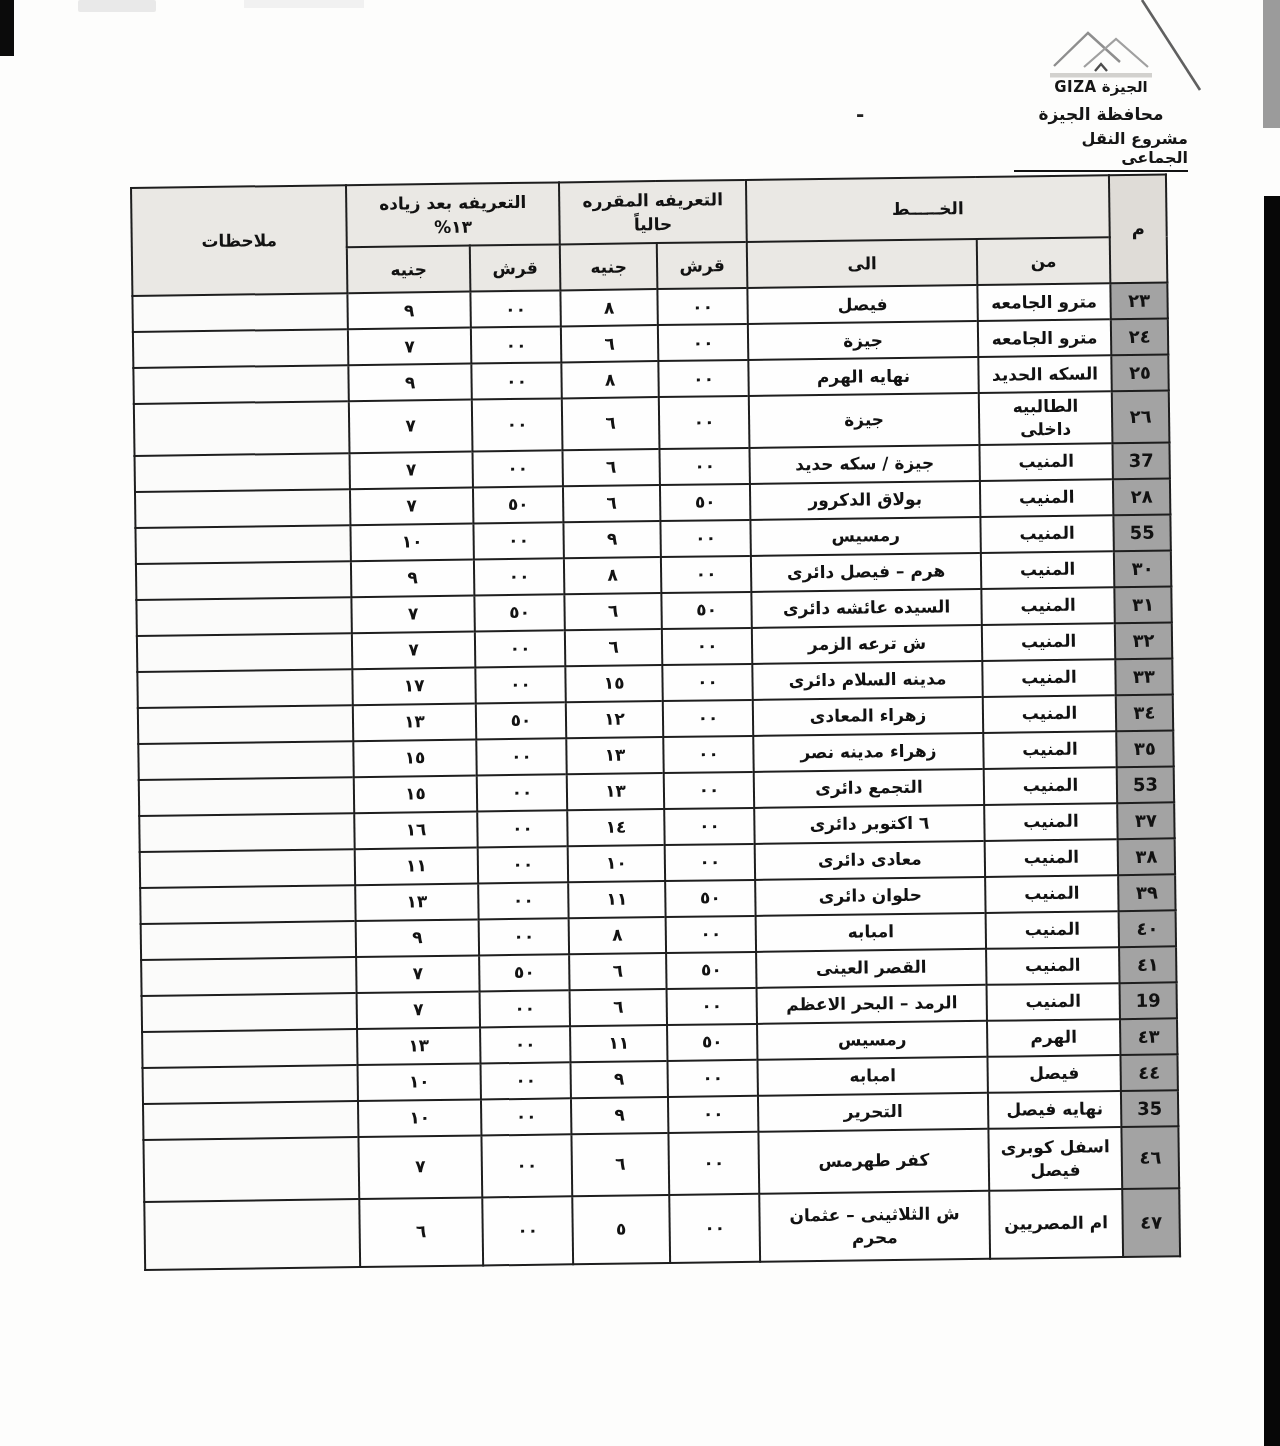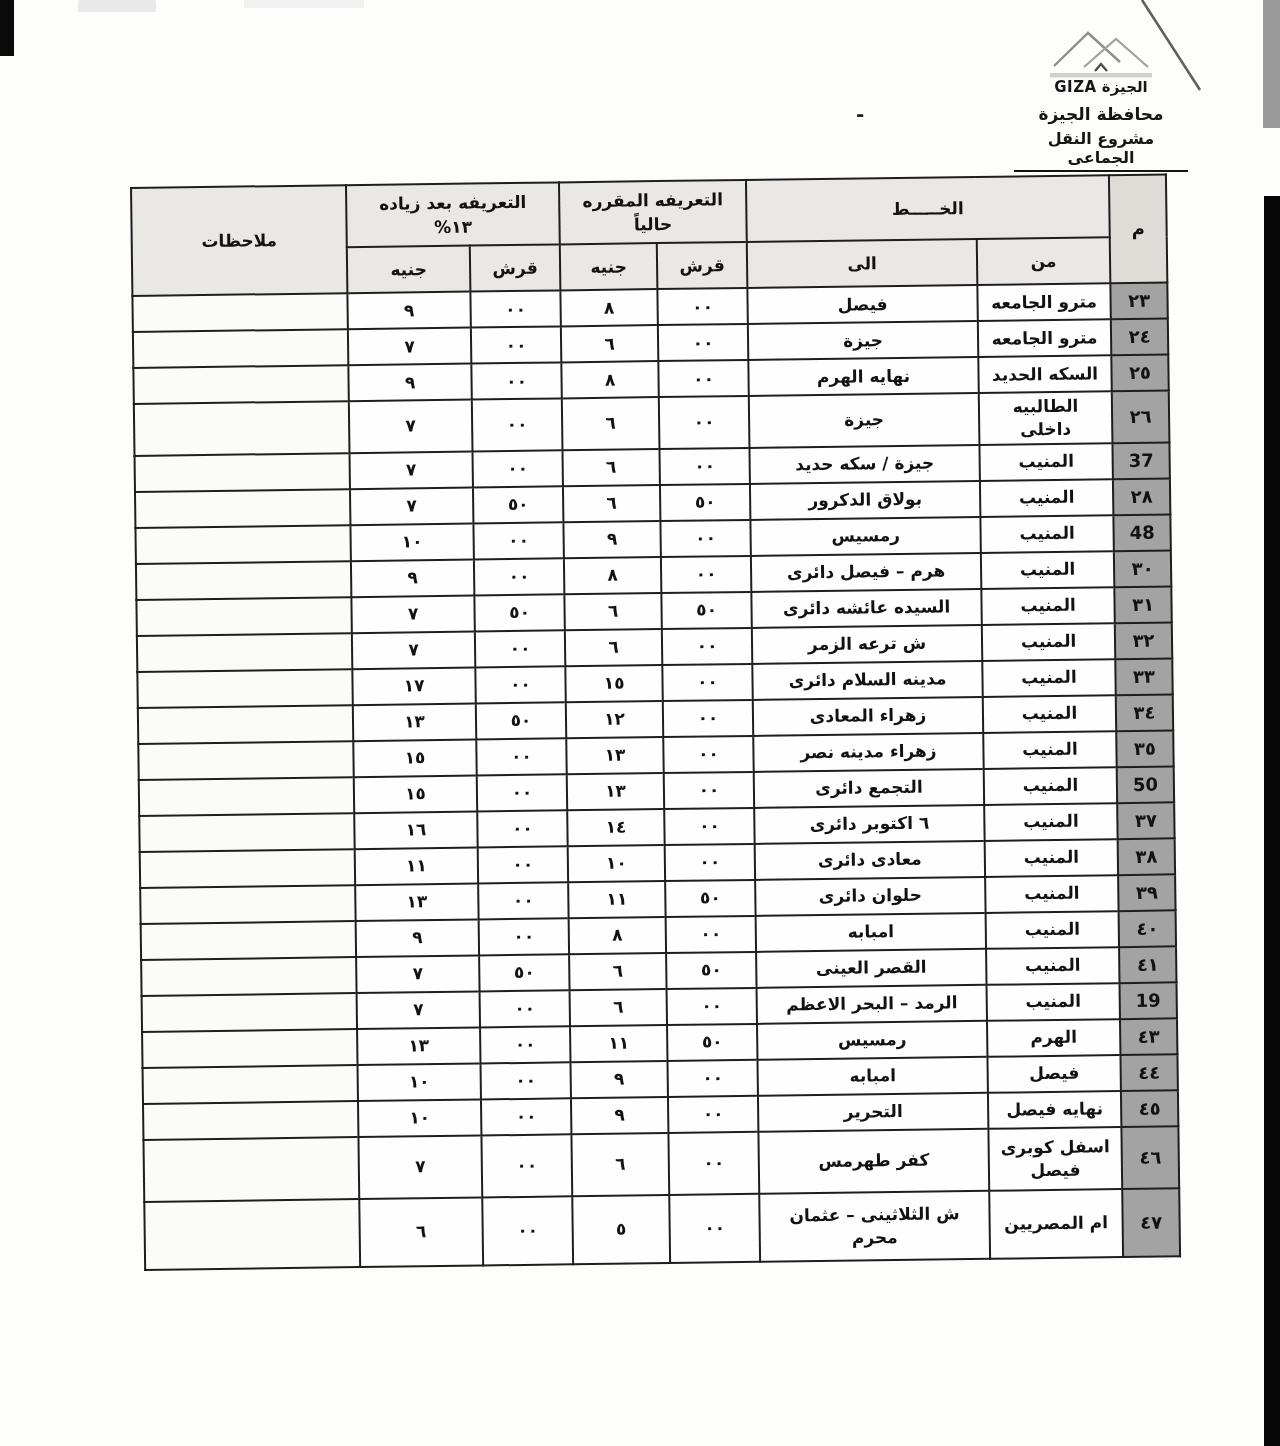--- a/index.html
+++ b/index.html
@@ -28,7 +28,7 @@
   .org-title{direction:rtl;font-size:17px;font-weight:700;margin-top:8px;text-align:center;}
   .project-title-wrap{margin-top:5px;}
   .project-title{direction:rtl;display:inline-block;font-size:16px;font-weight:700;
-    border-bottom:2.5px solid #131313;padding-bottom:3px;}
+    border-bottom:2.5px solid #131313;padding-bottom:3px;text-align:right;}
   .stray-dash{position:absolute;left:856px;top:102px;font-size:20px;font-weight:700;color:#222;}
 
   

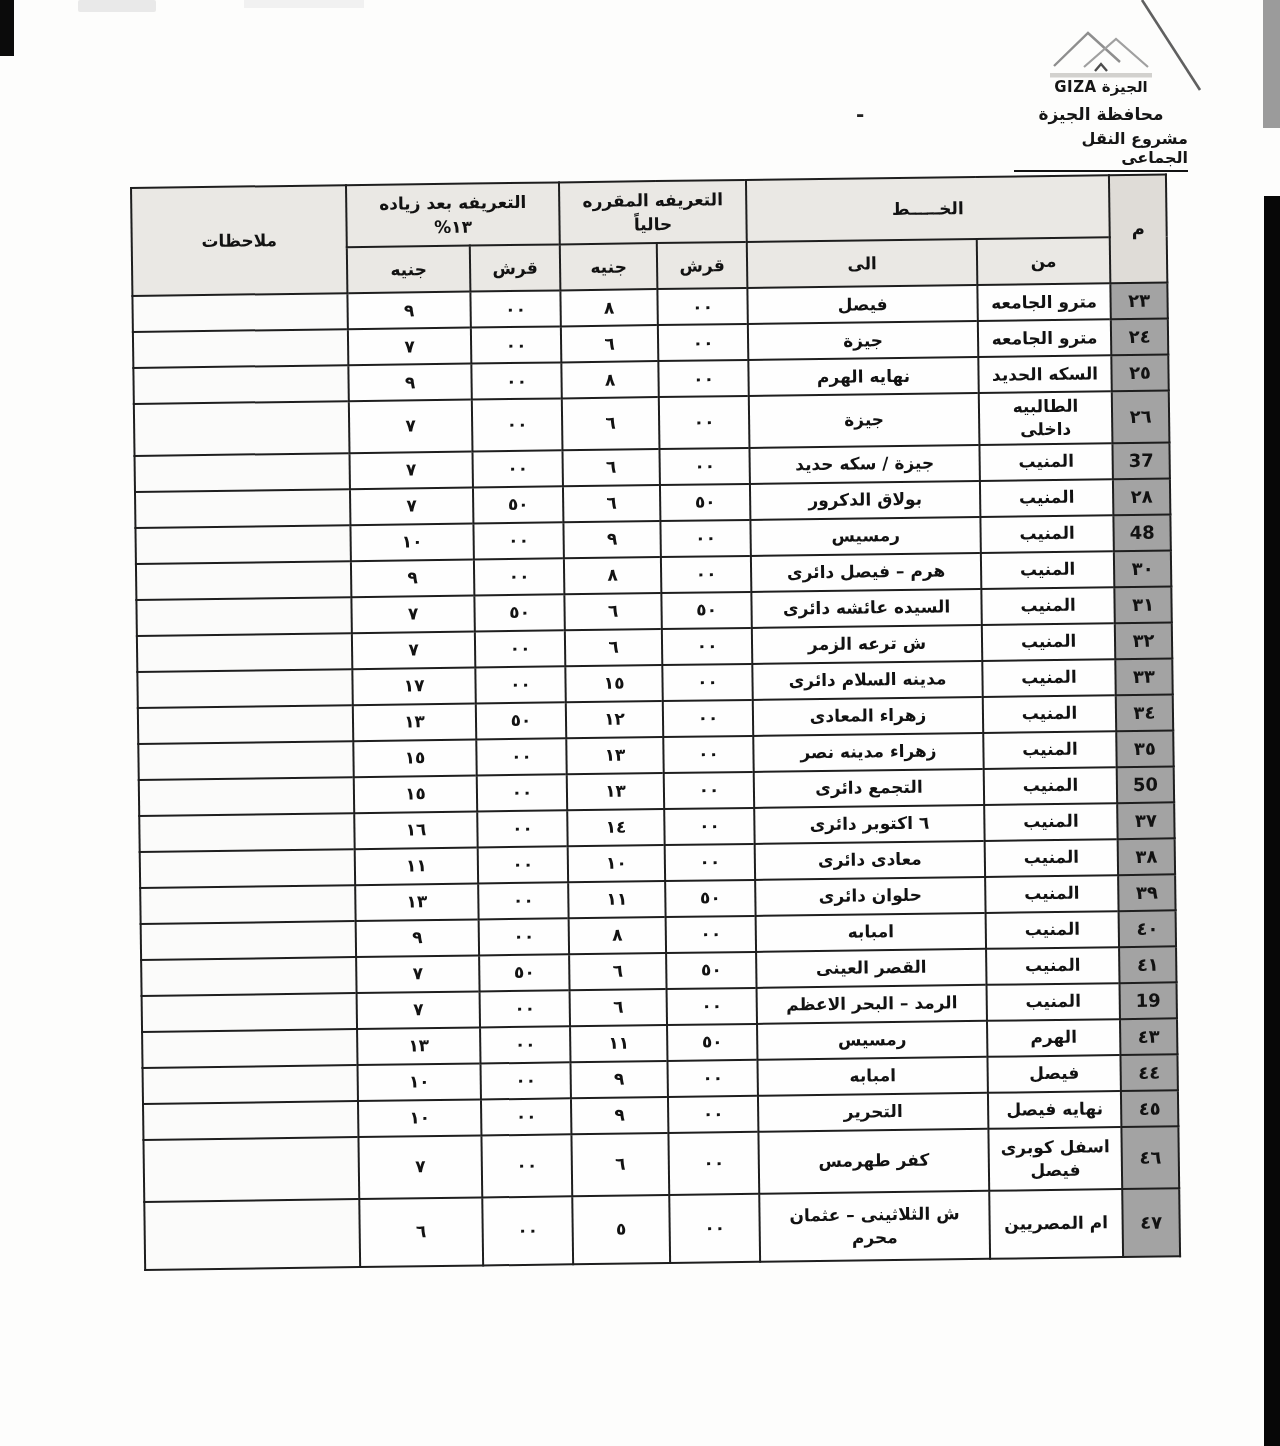--- a/index.html
+++ b/index.html
@@ -184,7 +184,7 @@
     <td class="c-notes"></td>
   </tr>
           <tr>
-    <td class="c-num">48</td>
+    <td class="c-num">55</td>
     <td>المنيب</td>
     <td>رمسيس</td>
     <td>٠٠</td>

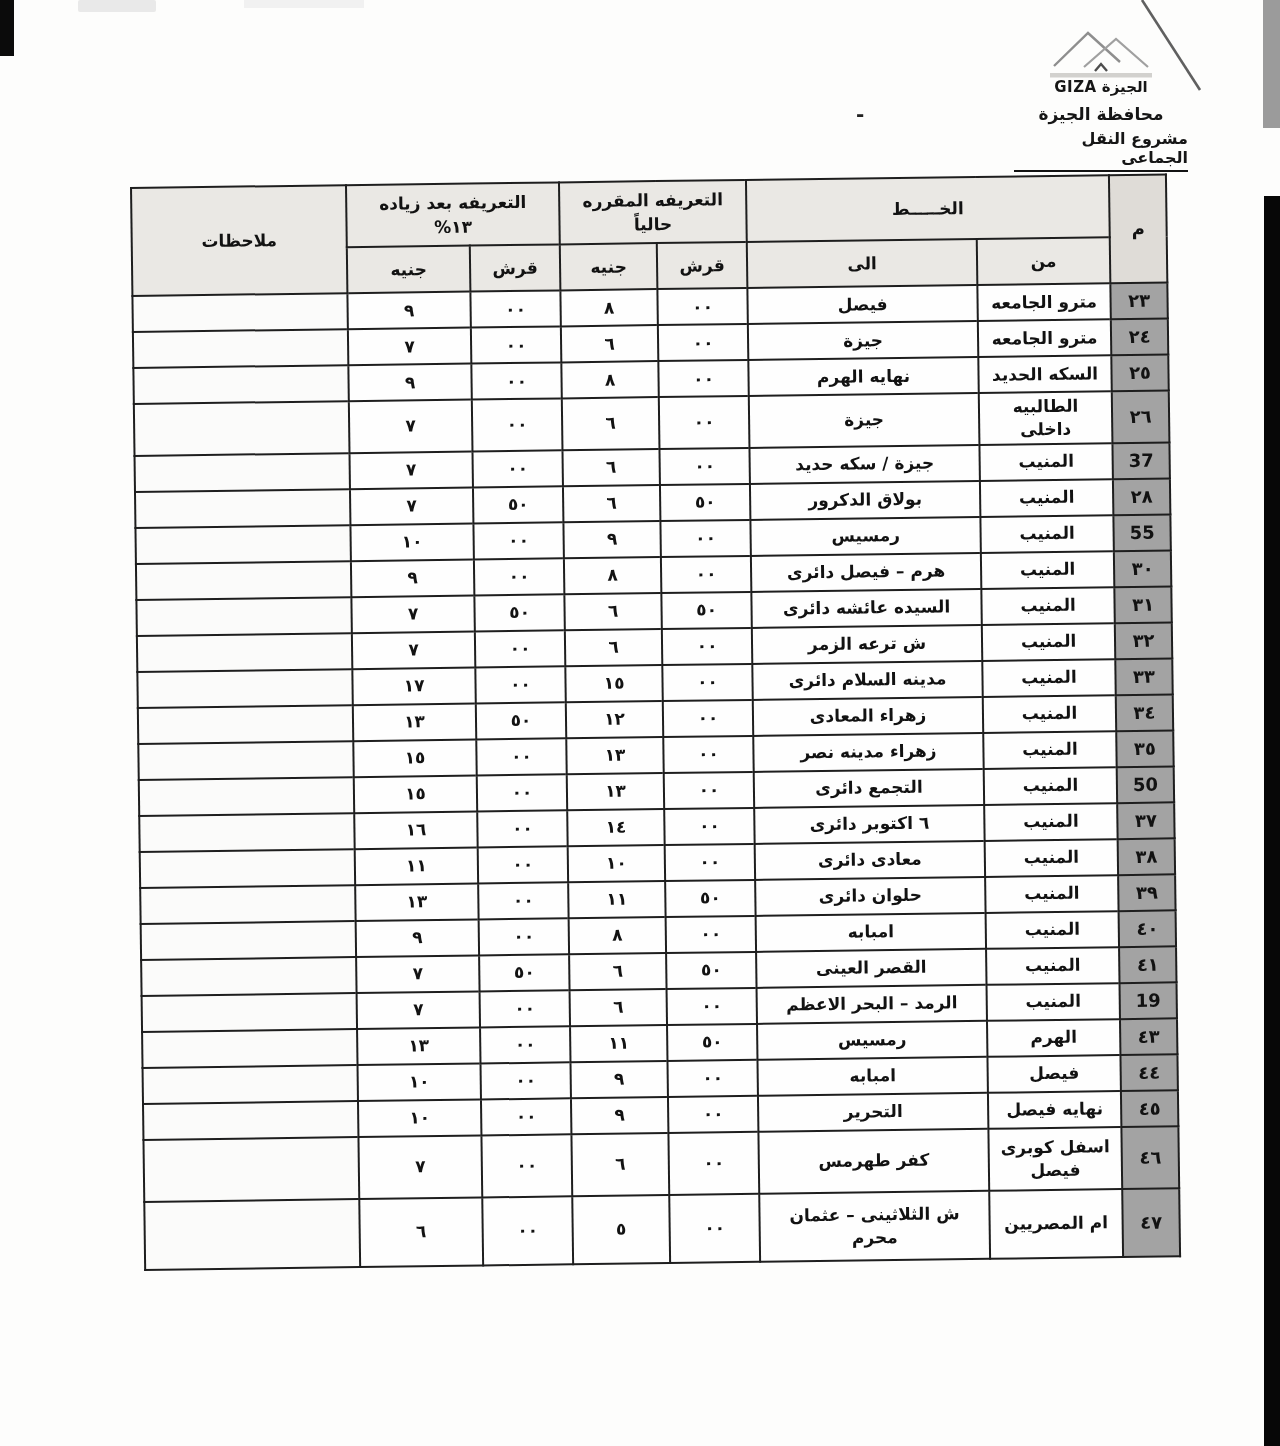--- a/index.html
+++ b/index.html
@@ -254,7 +254,7 @@
     <td class="c-notes"></td>
   </tr>
           <tr>
-    <td class="c-num">50</td>
+    <td class="c-num">53</td>
     <td>المنيب</td>
     <td>التجمع دائرى</td>
     <td>٠٠</td>

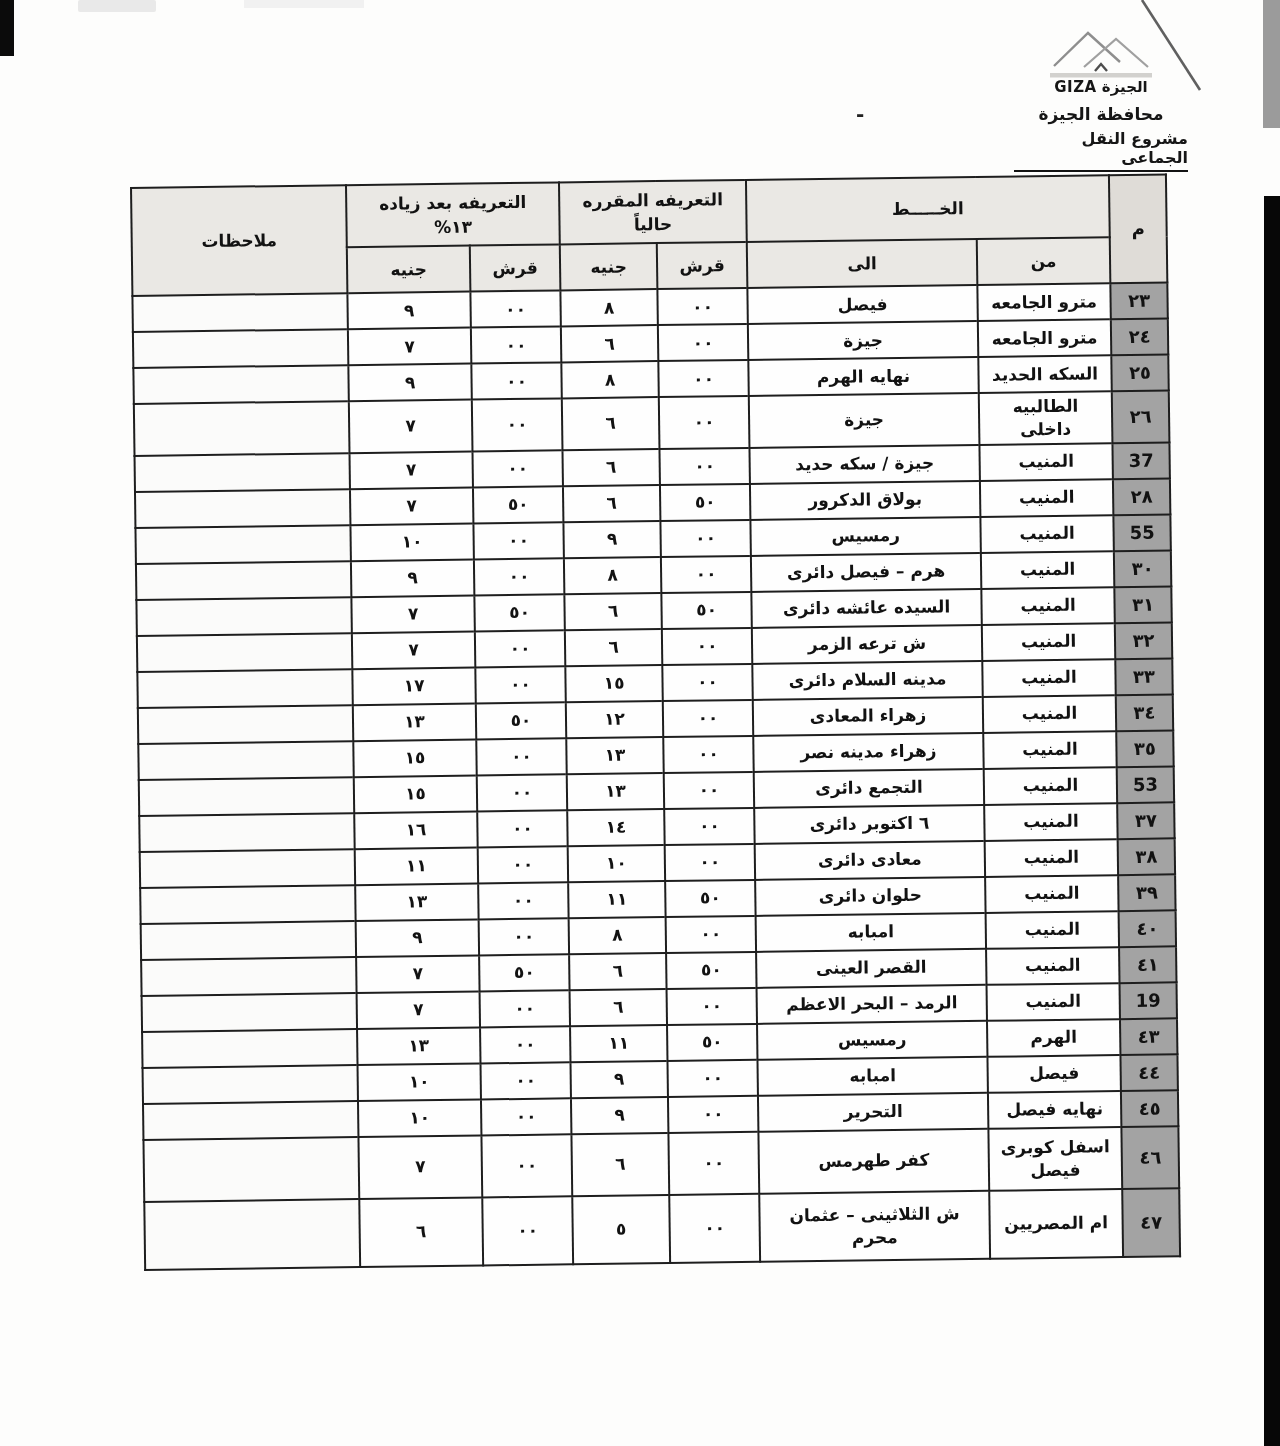--- a/index.html
+++ b/index.html
@@ -344,7 +344,7 @@
     <td class="c-notes"></td>
   </tr>
           <tr>
-    <td class="c-num">٤٥</td>
+    <td class="c-num">35</td>
     <td>نهايه فيصل</td>
     <td>التحرير</td>
     <td>٠٠</td>

